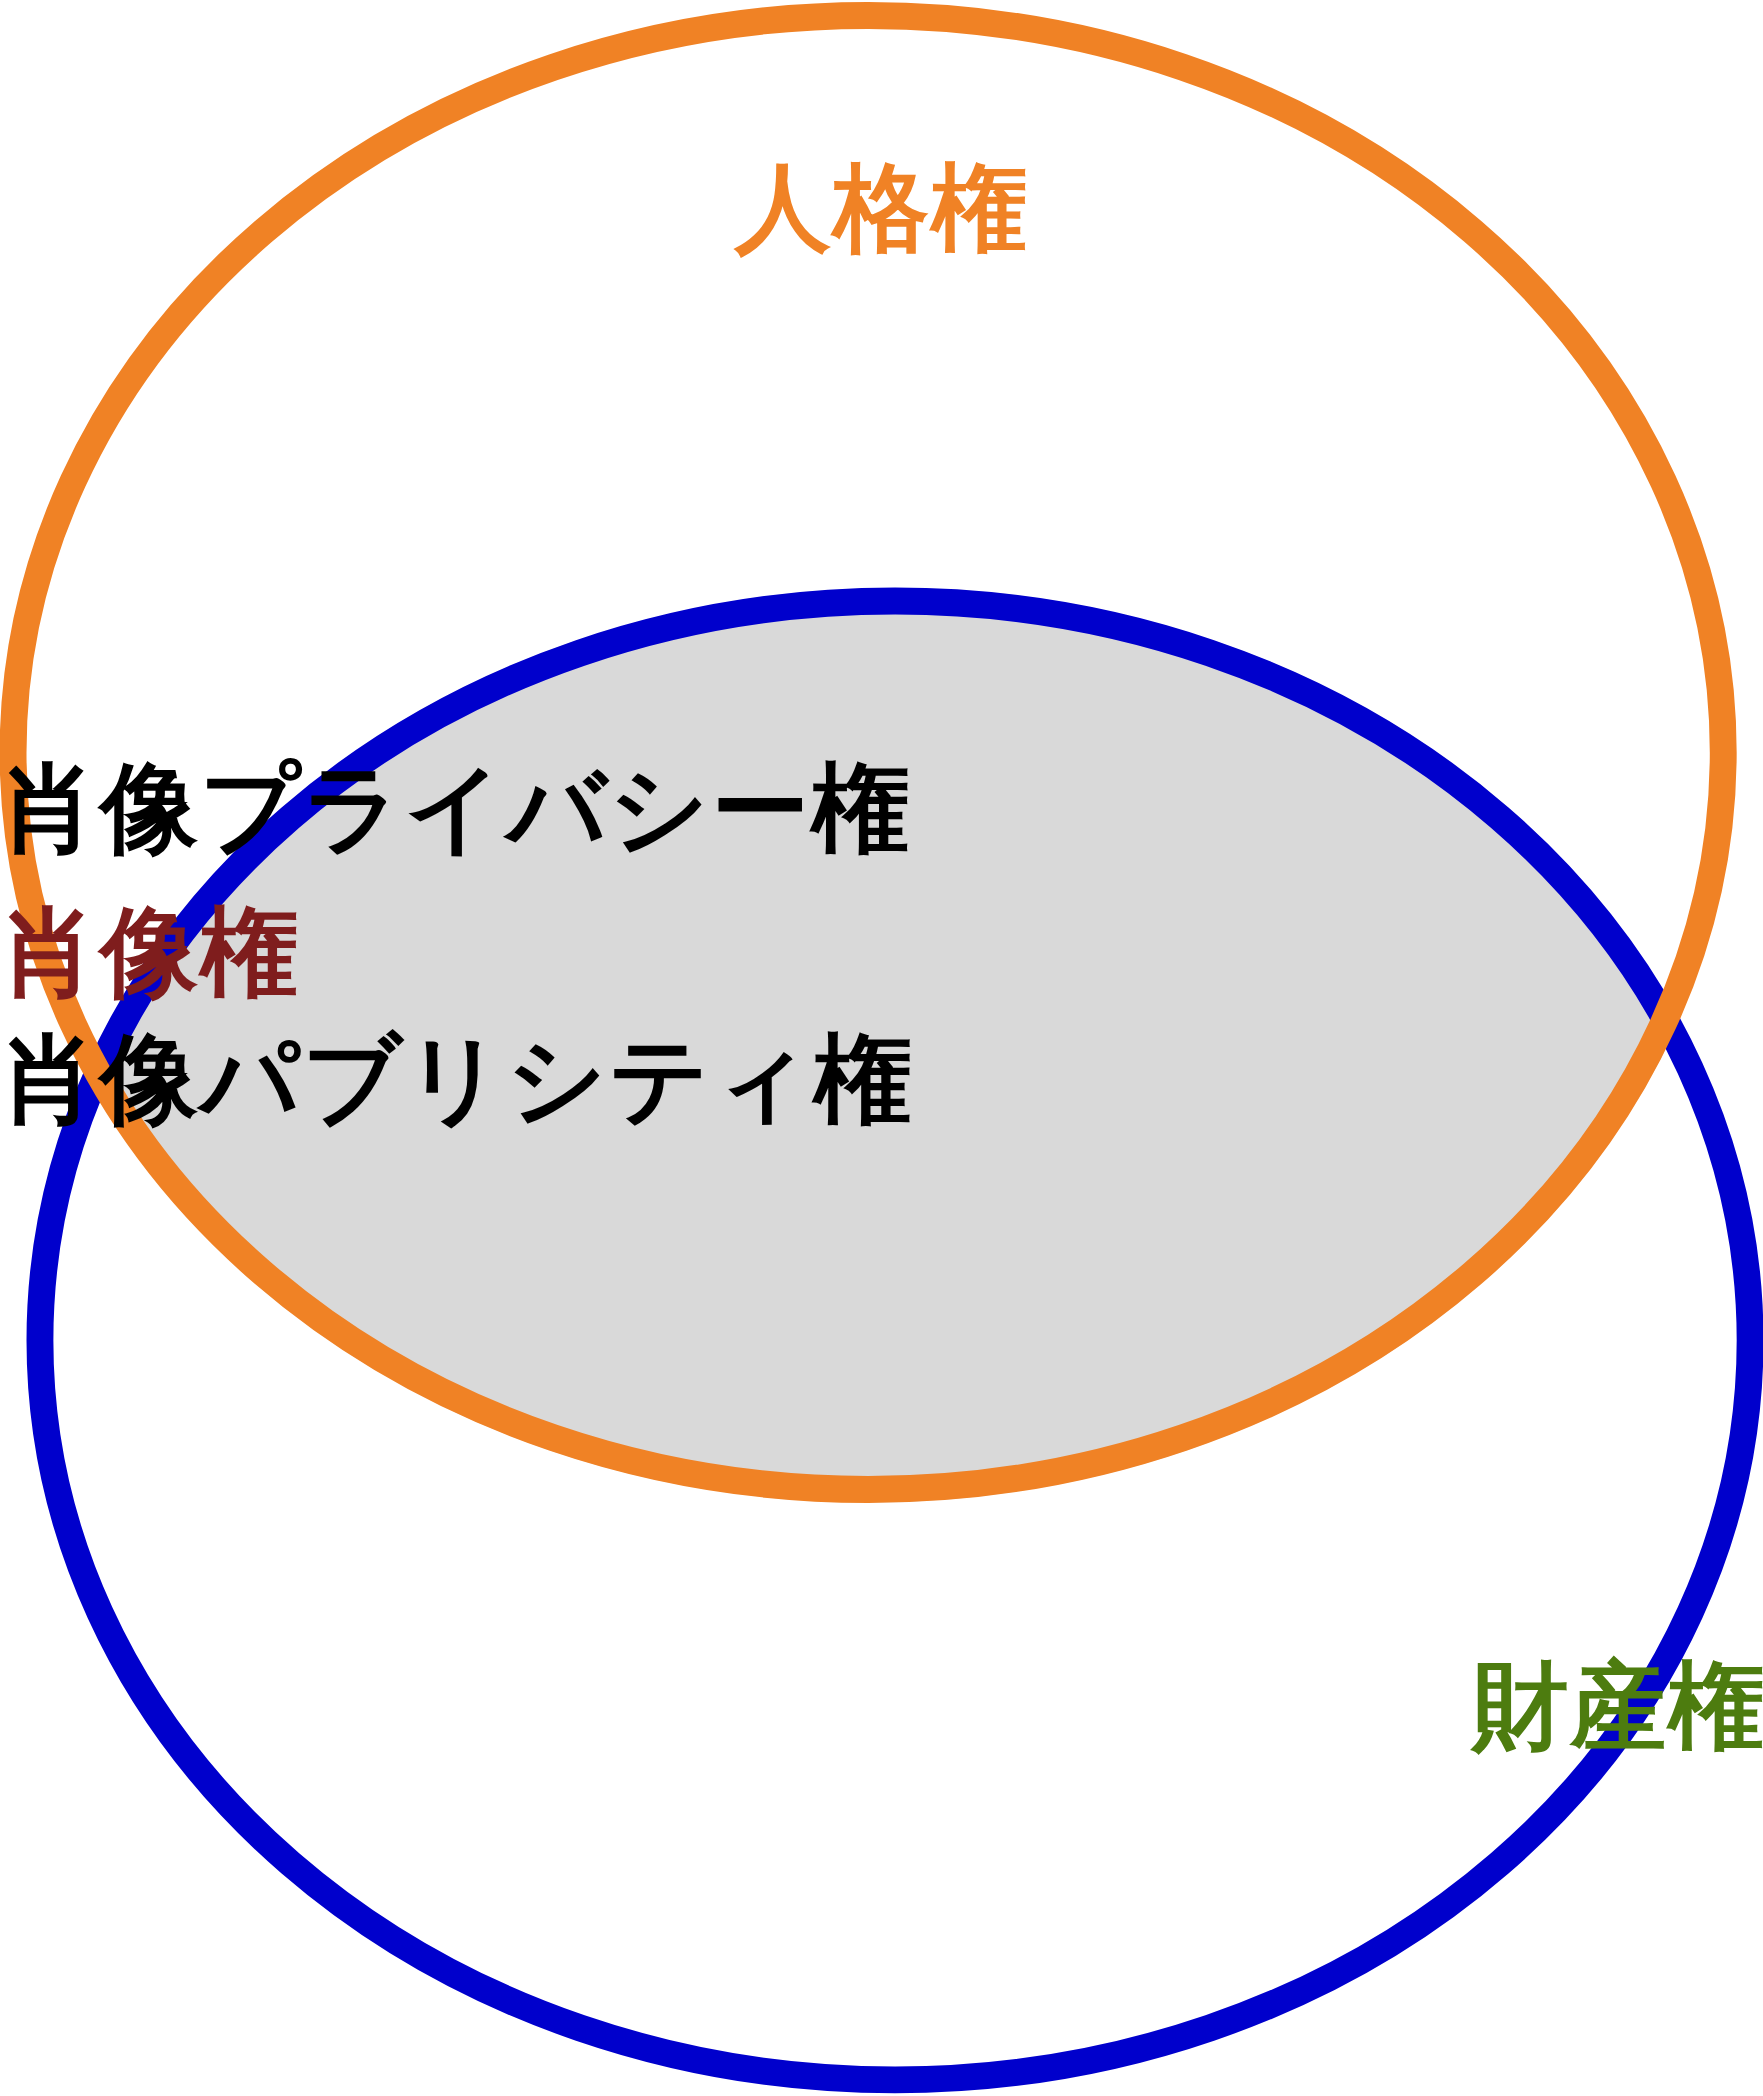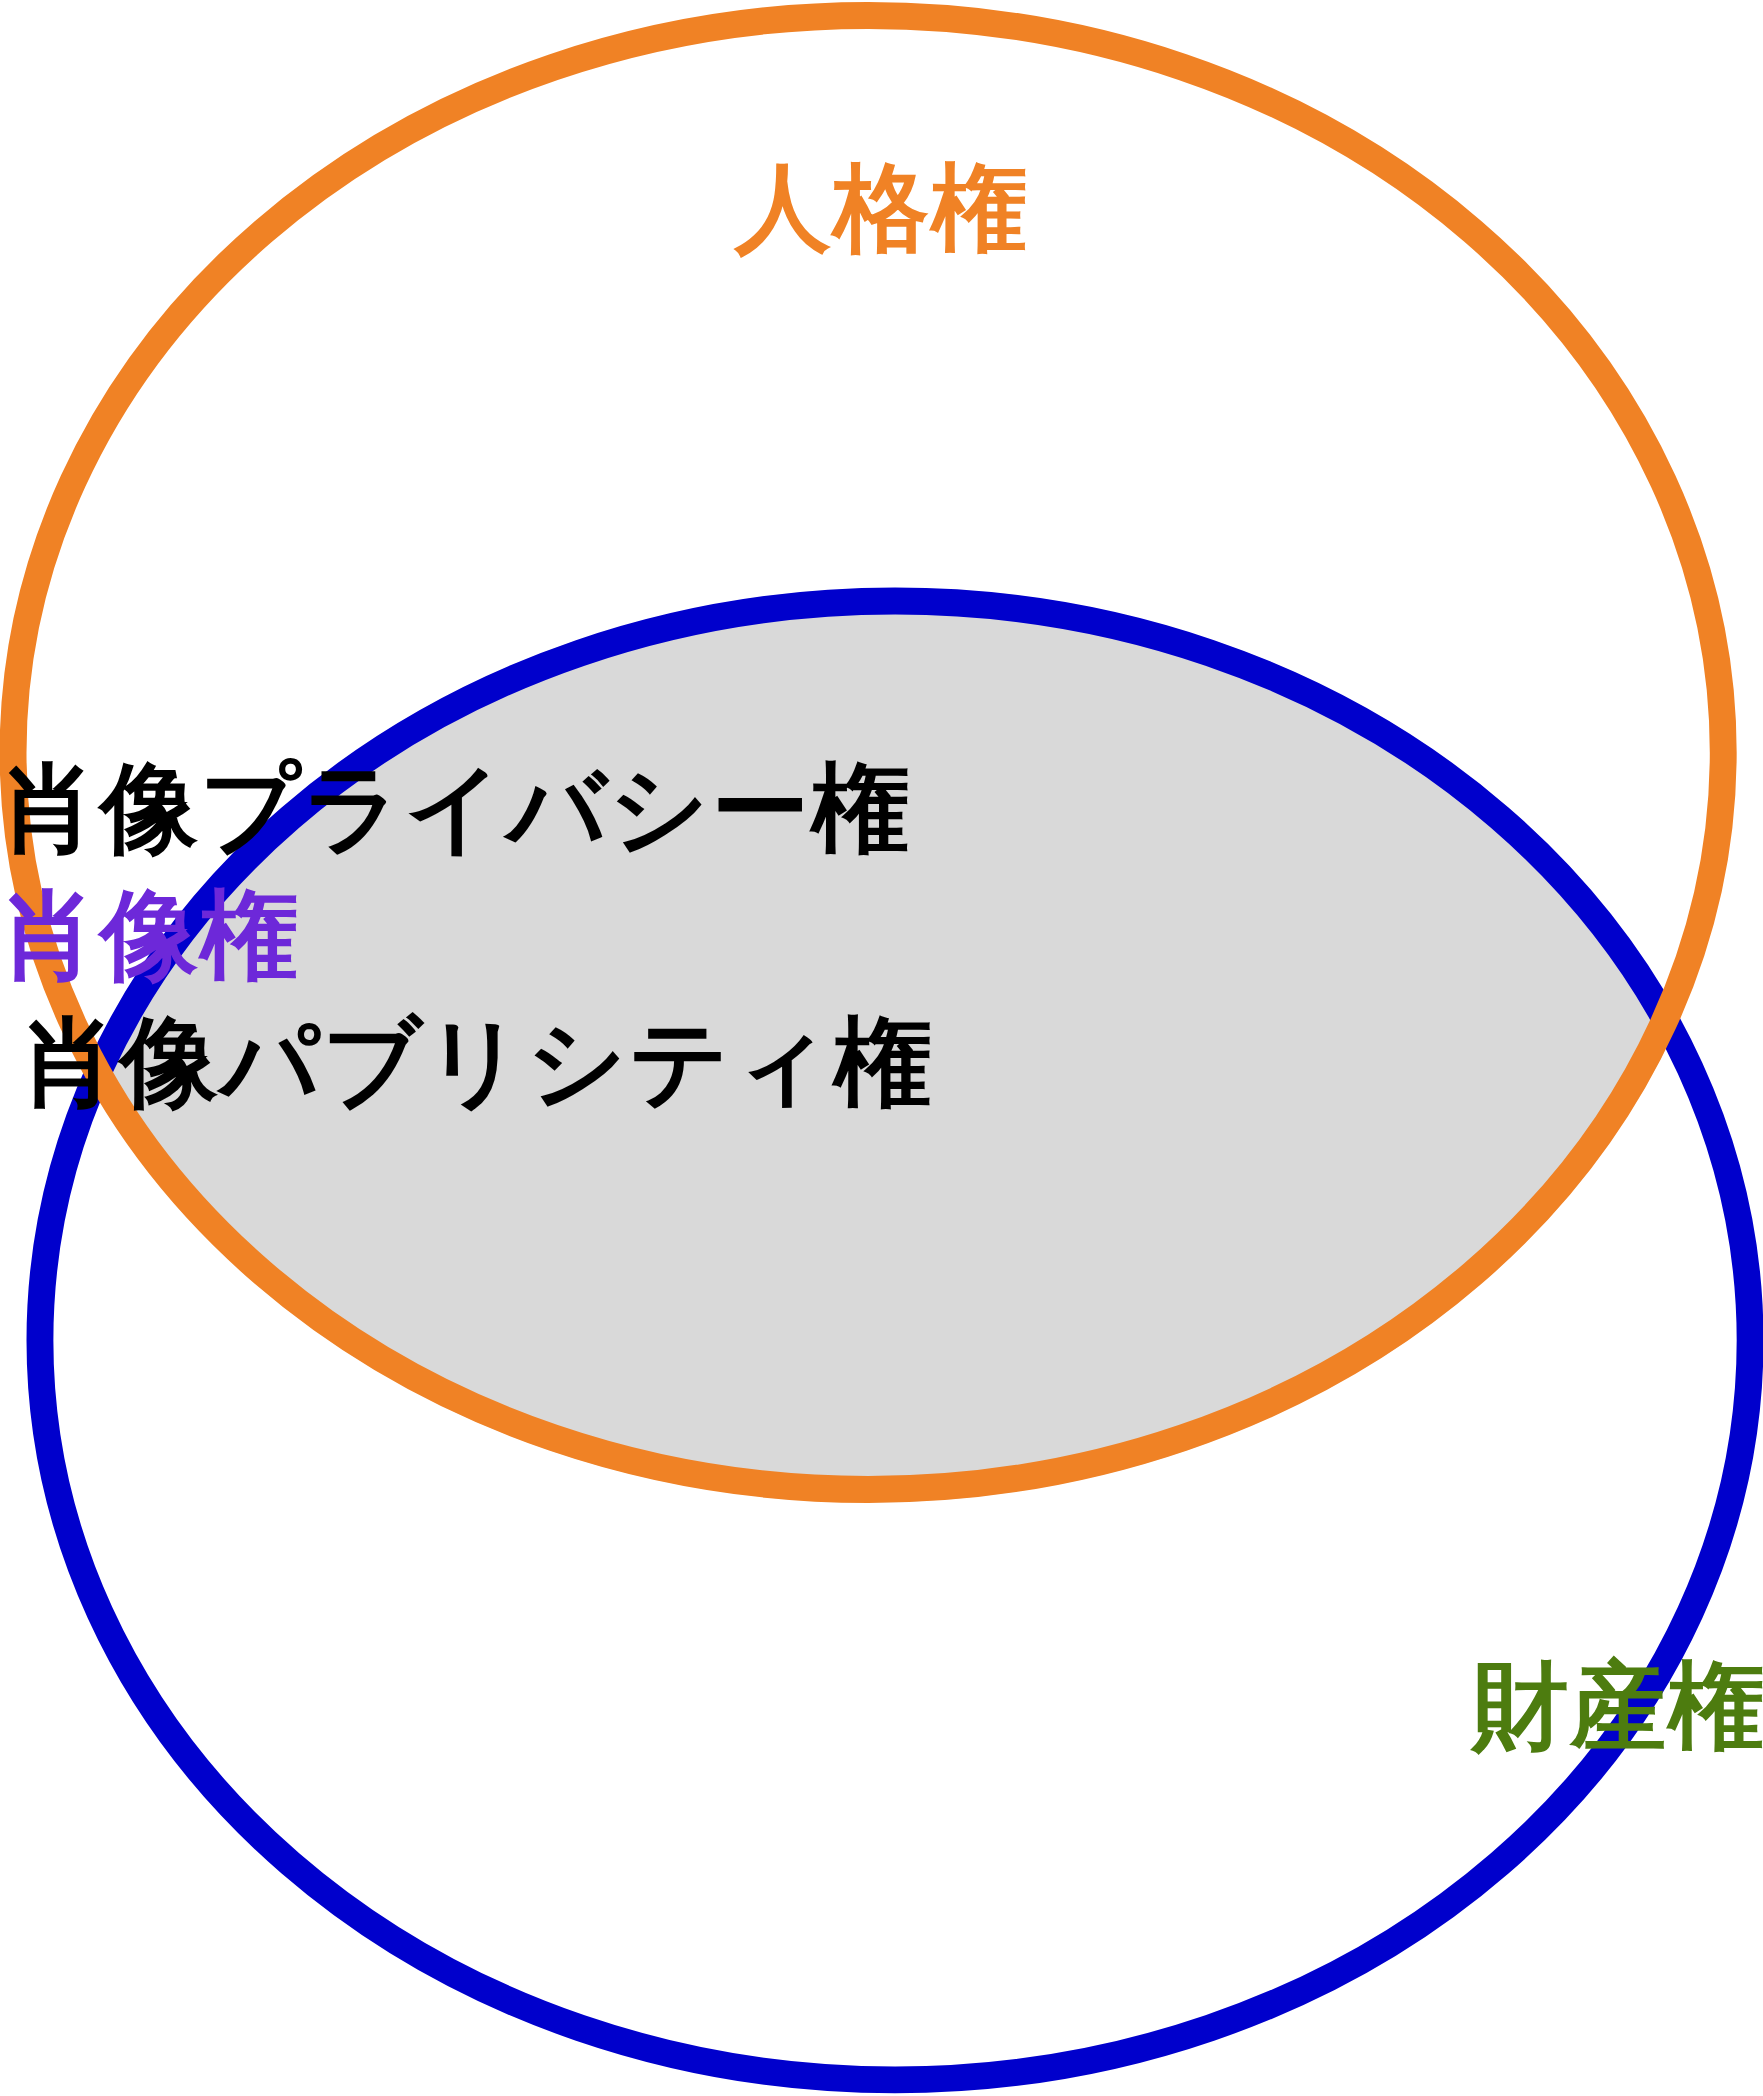--- a/index.html
+++ b/index.html
@@ -66,12 +66,12 @@
   }
   #label-portrait-right {
     font-size: 98px;
-    color: #6d28d9;
+    color: #7f1d1d;
     font-weight: bold;
     line-height: 1.0;
     letter-spacing: 0.02em;
     white-space: nowrap;
-    margin-top: 29px;
+    margin-top: 46px;
   }
   #label-portrait-publicity-right {
     font-size: 98px;

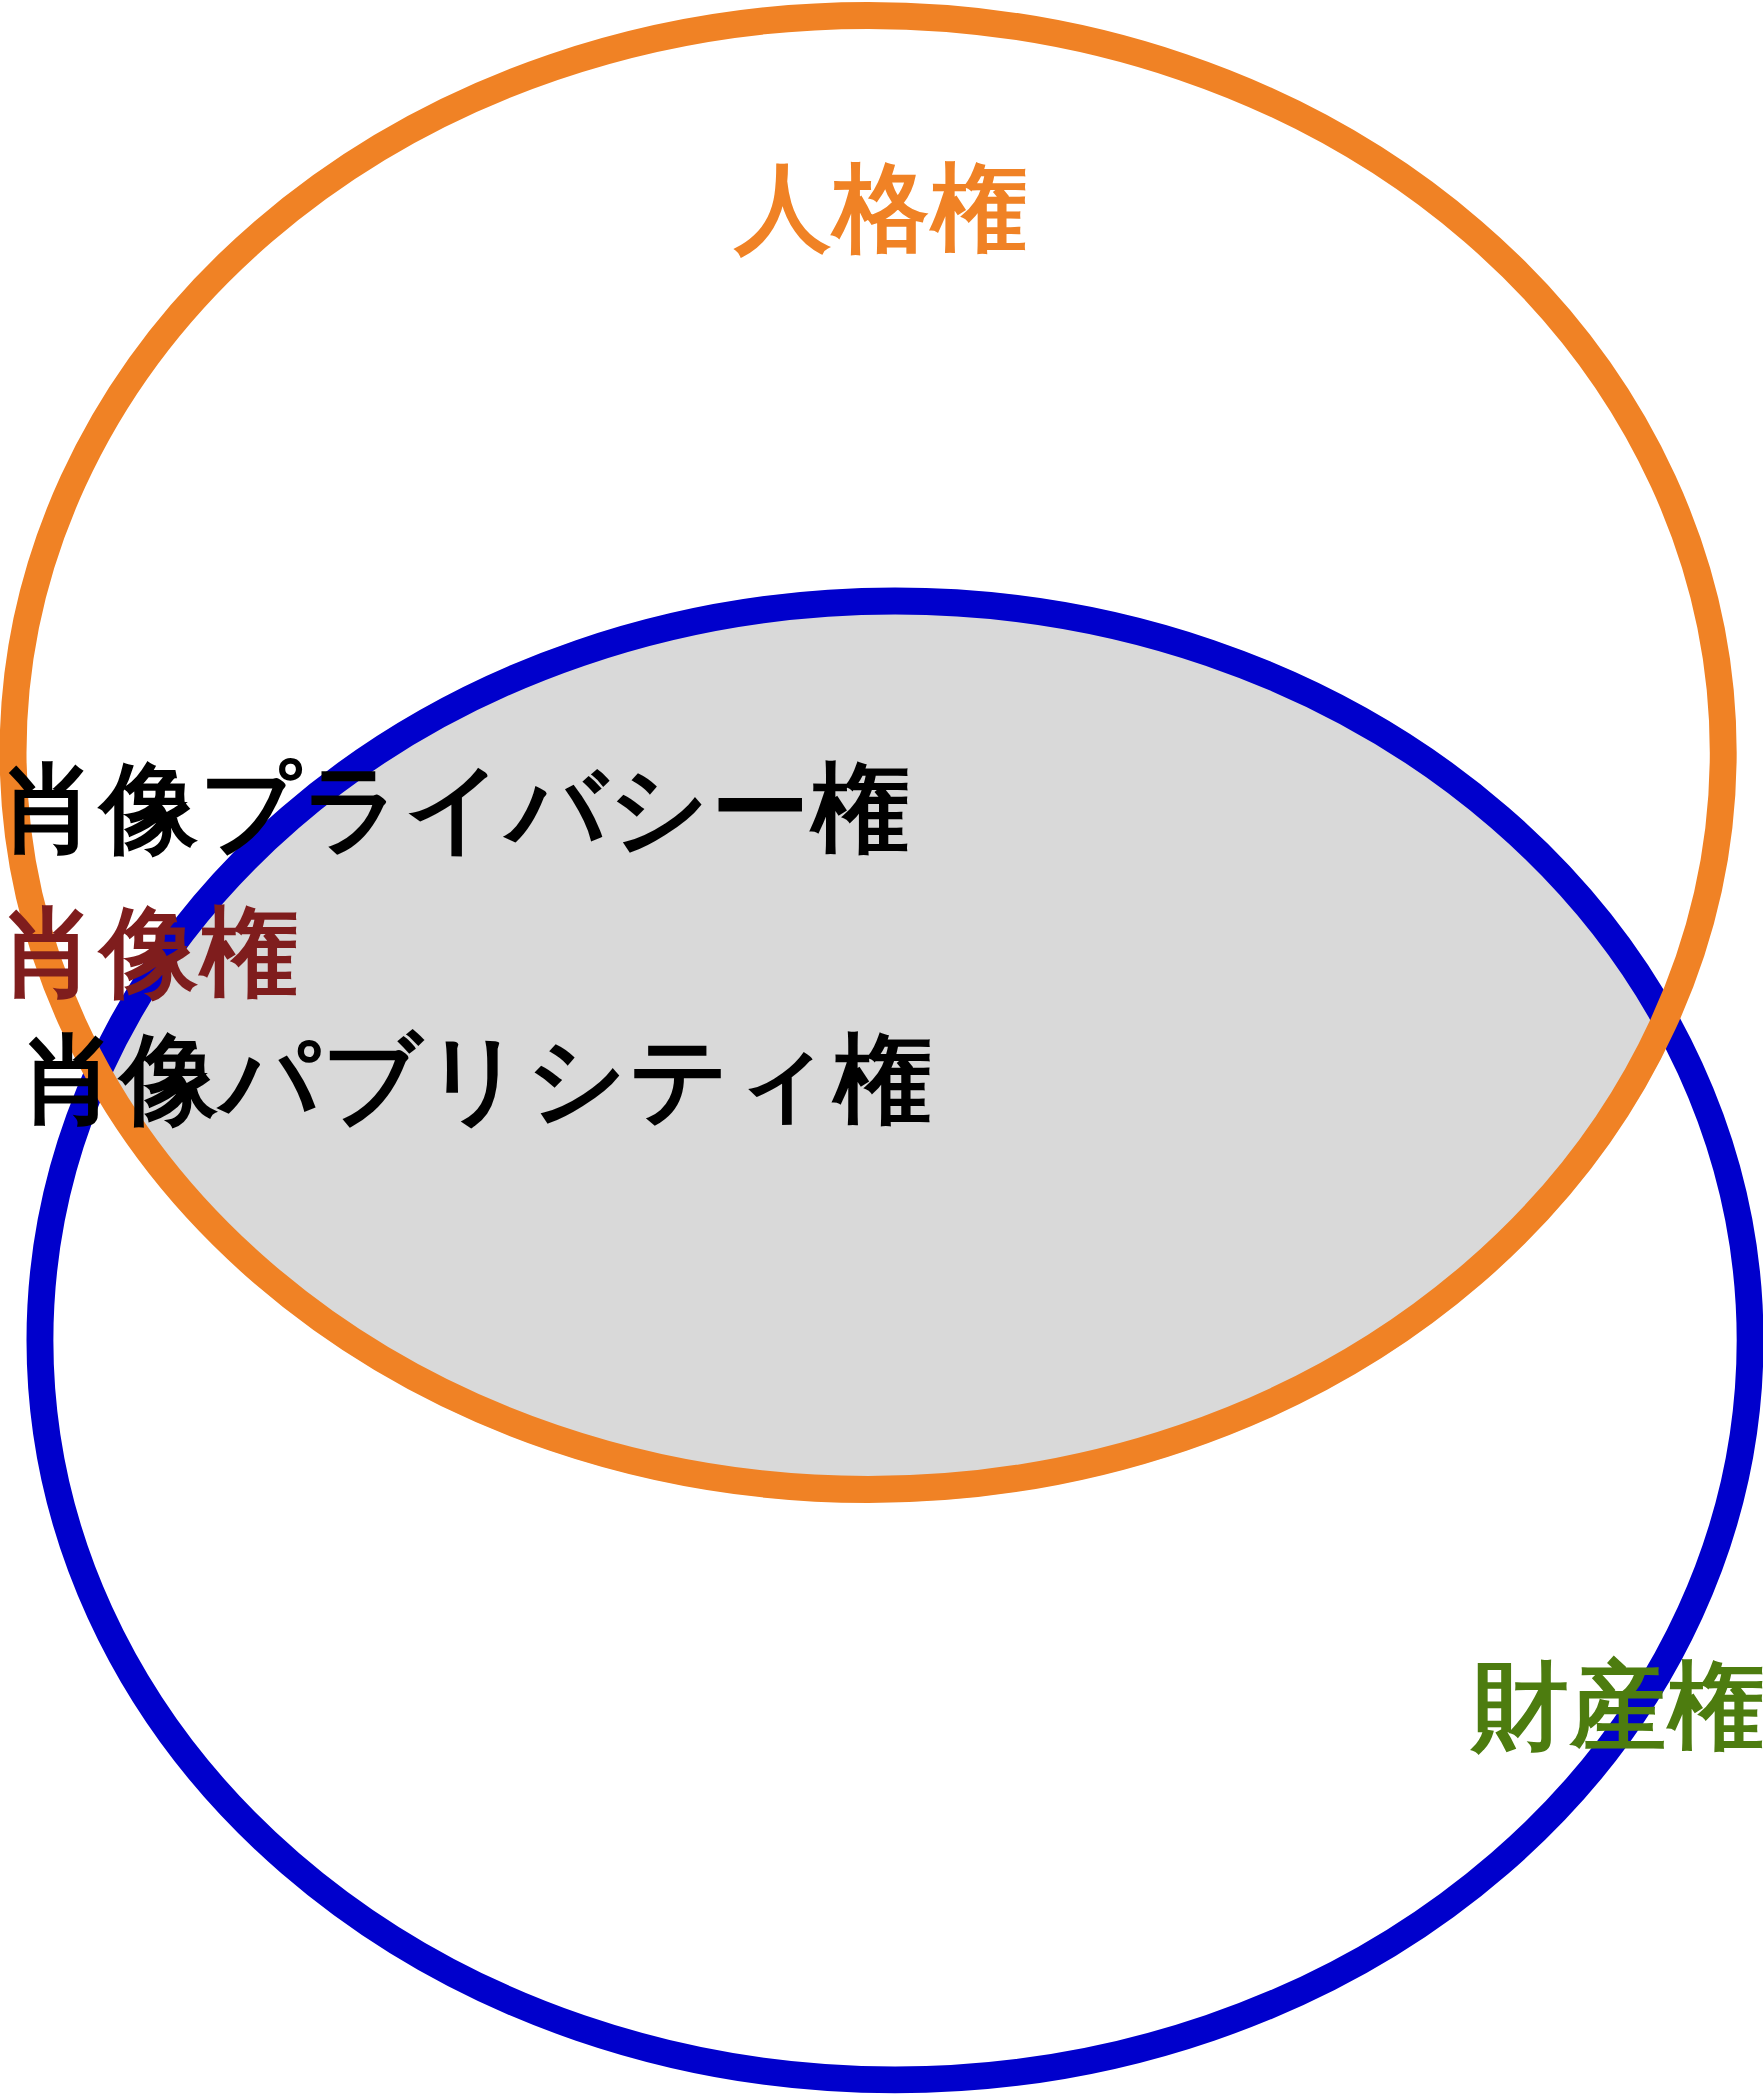--- a/index.html
+++ b/index.html
@@ -81,7 +81,6 @@
     letter-spacing: 0.02em;
     white-space: nowrap;
     margin-top: 29px;
-    padding-left: 20px;
   }
 </style>
 </head>

